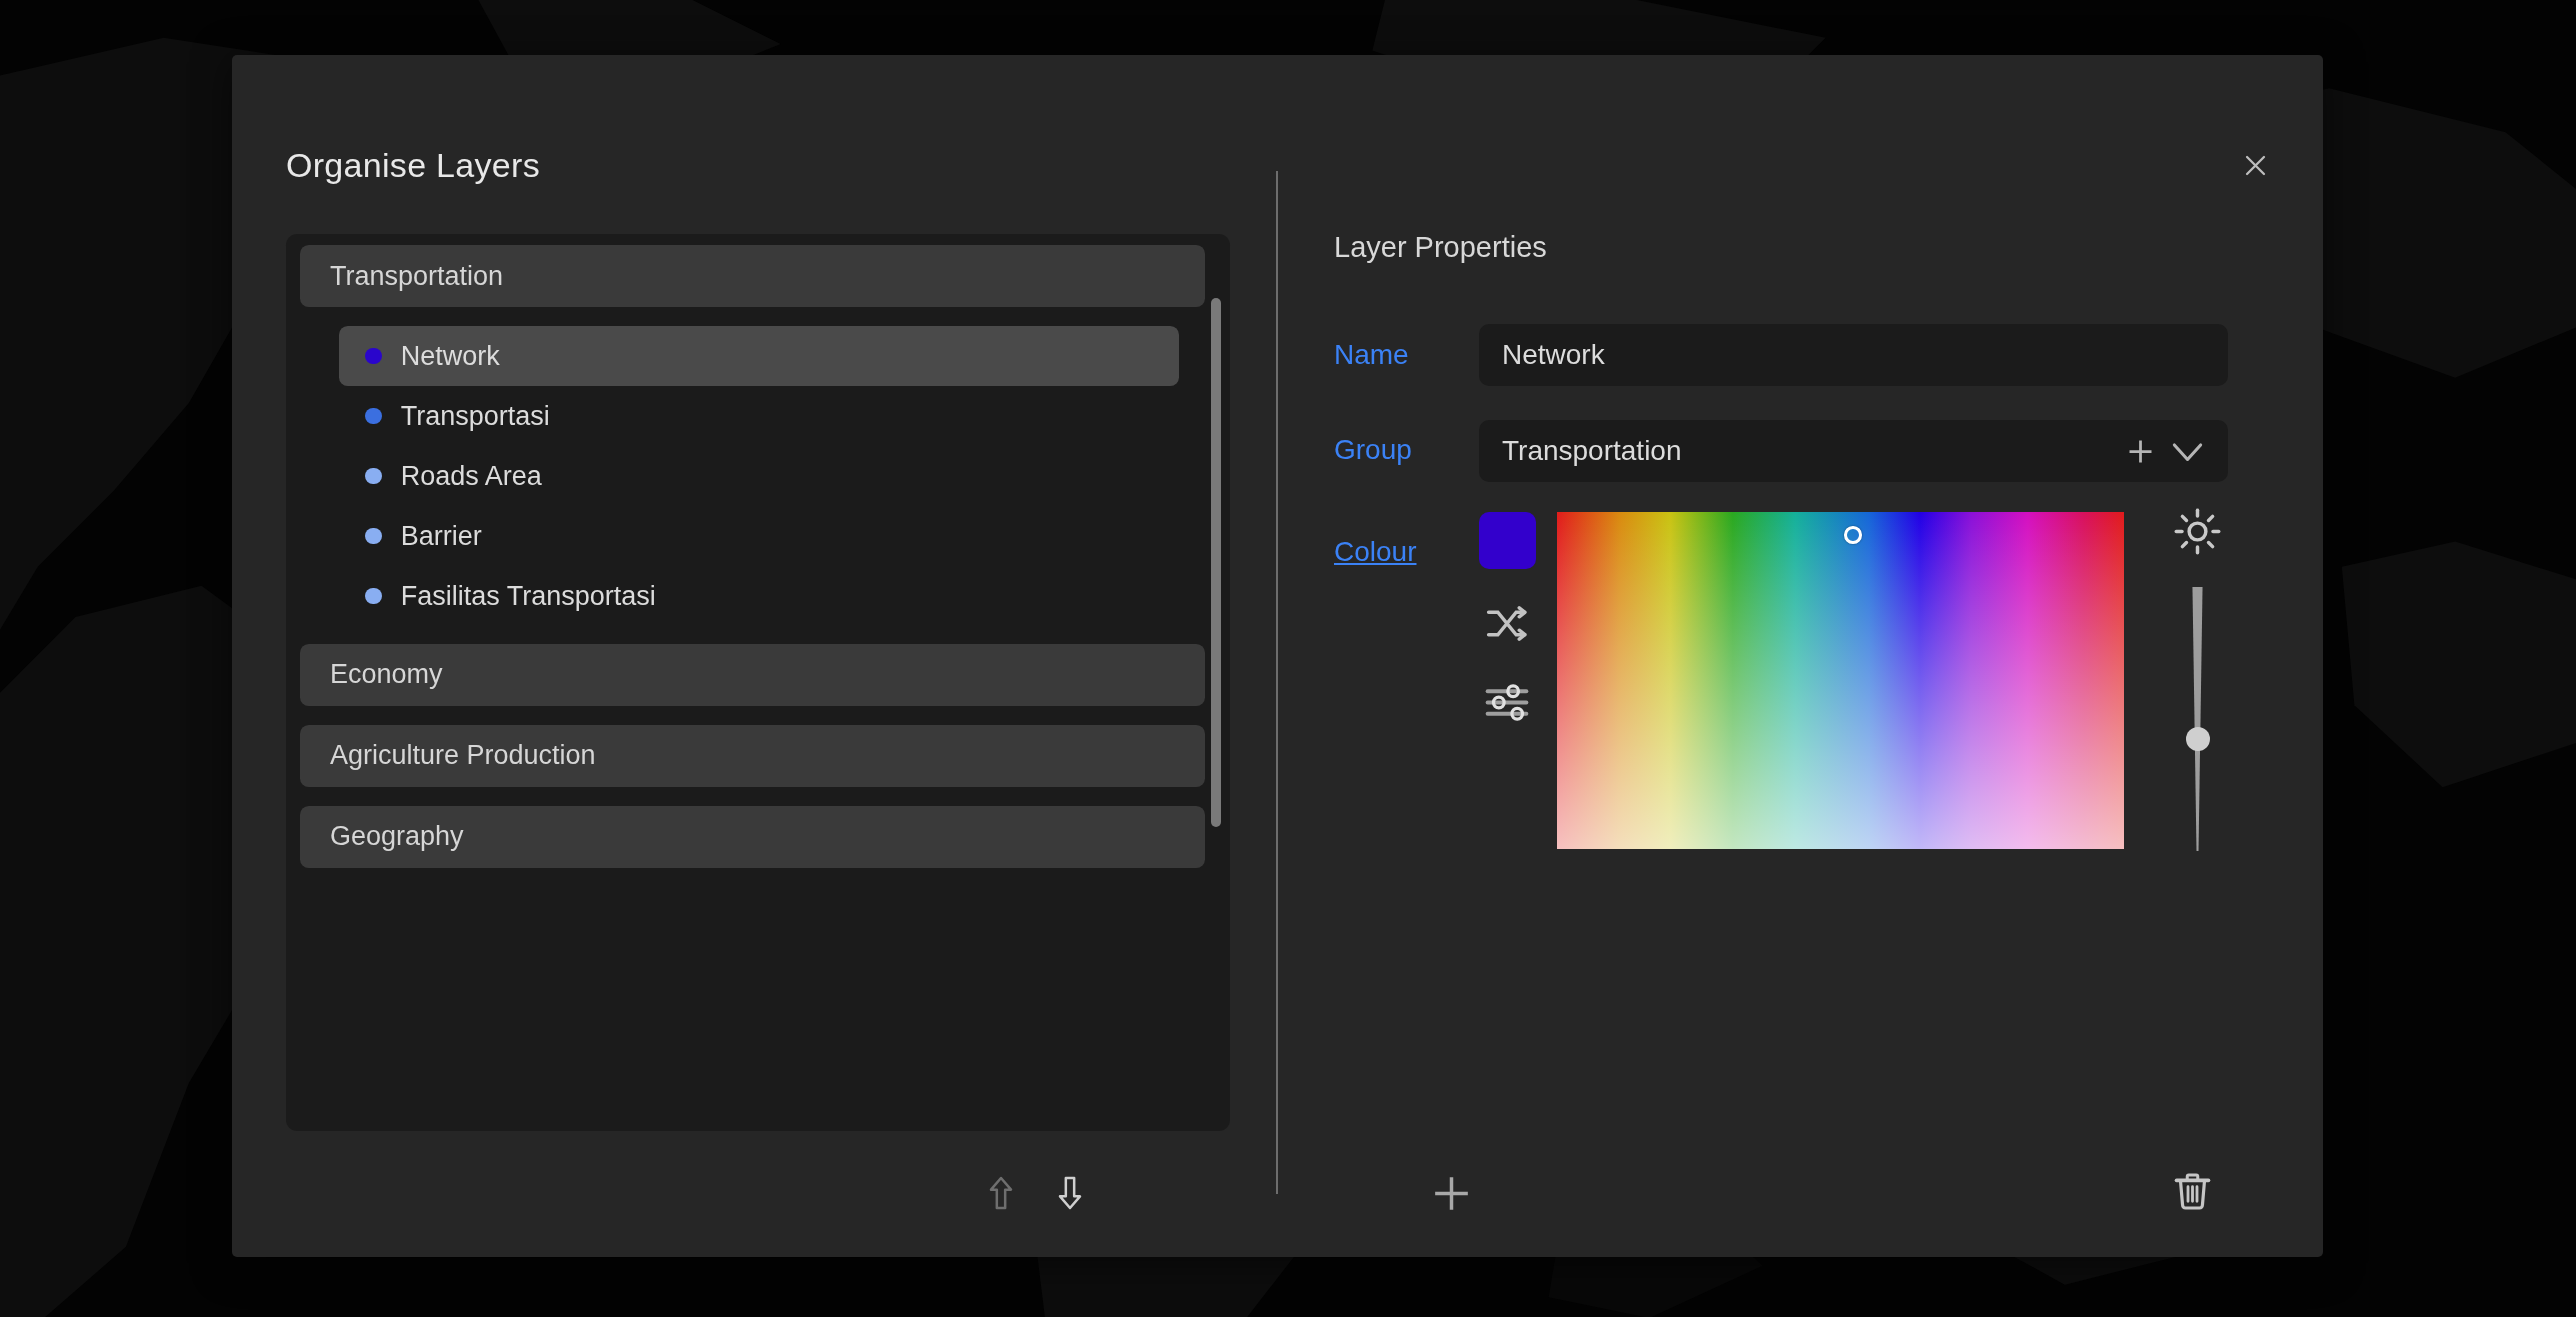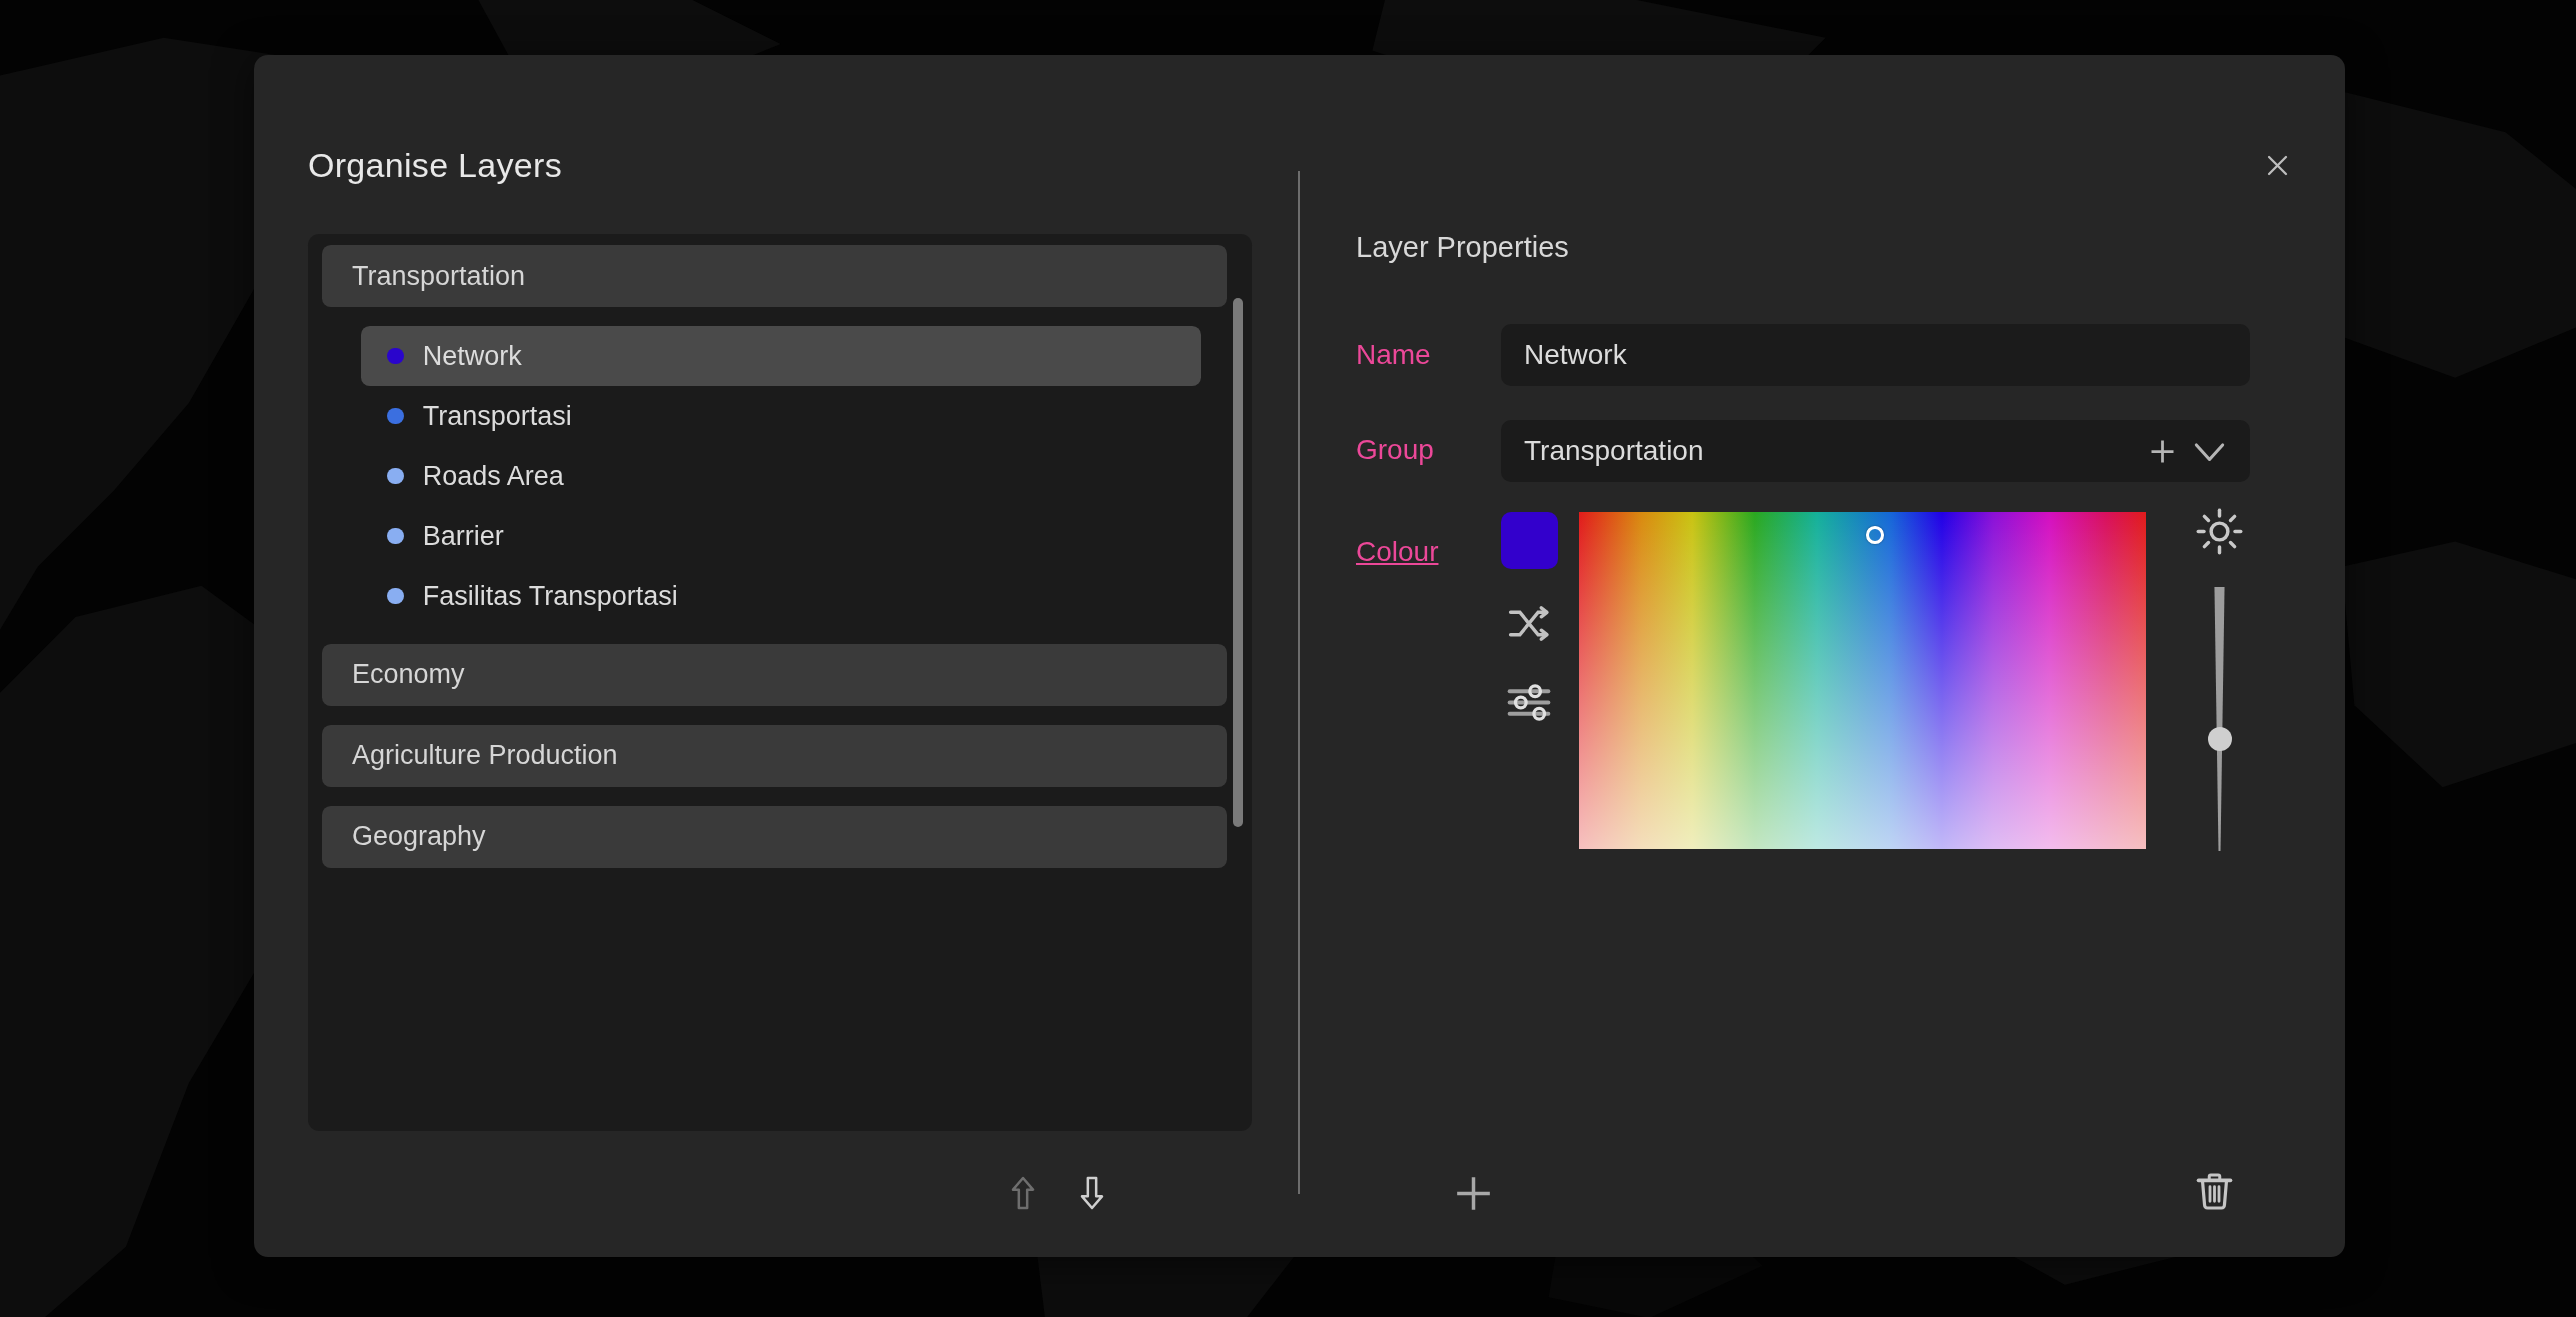--- a/index.html
+++ b/index.html
@@ -23,10 +23,10 @@
   
   #dialog {
     position: absolute;
-    left: 254px; top: 55px;
+    left: 232px; top: 55px;
     width: 2091px; height: 1202px;
     background: #262626;
-    border-radius: 14px;
+    border-radius: 5px;
     box-shadow: 0 6.3px 38px rgba(0,0,0,0.55);
   }
 

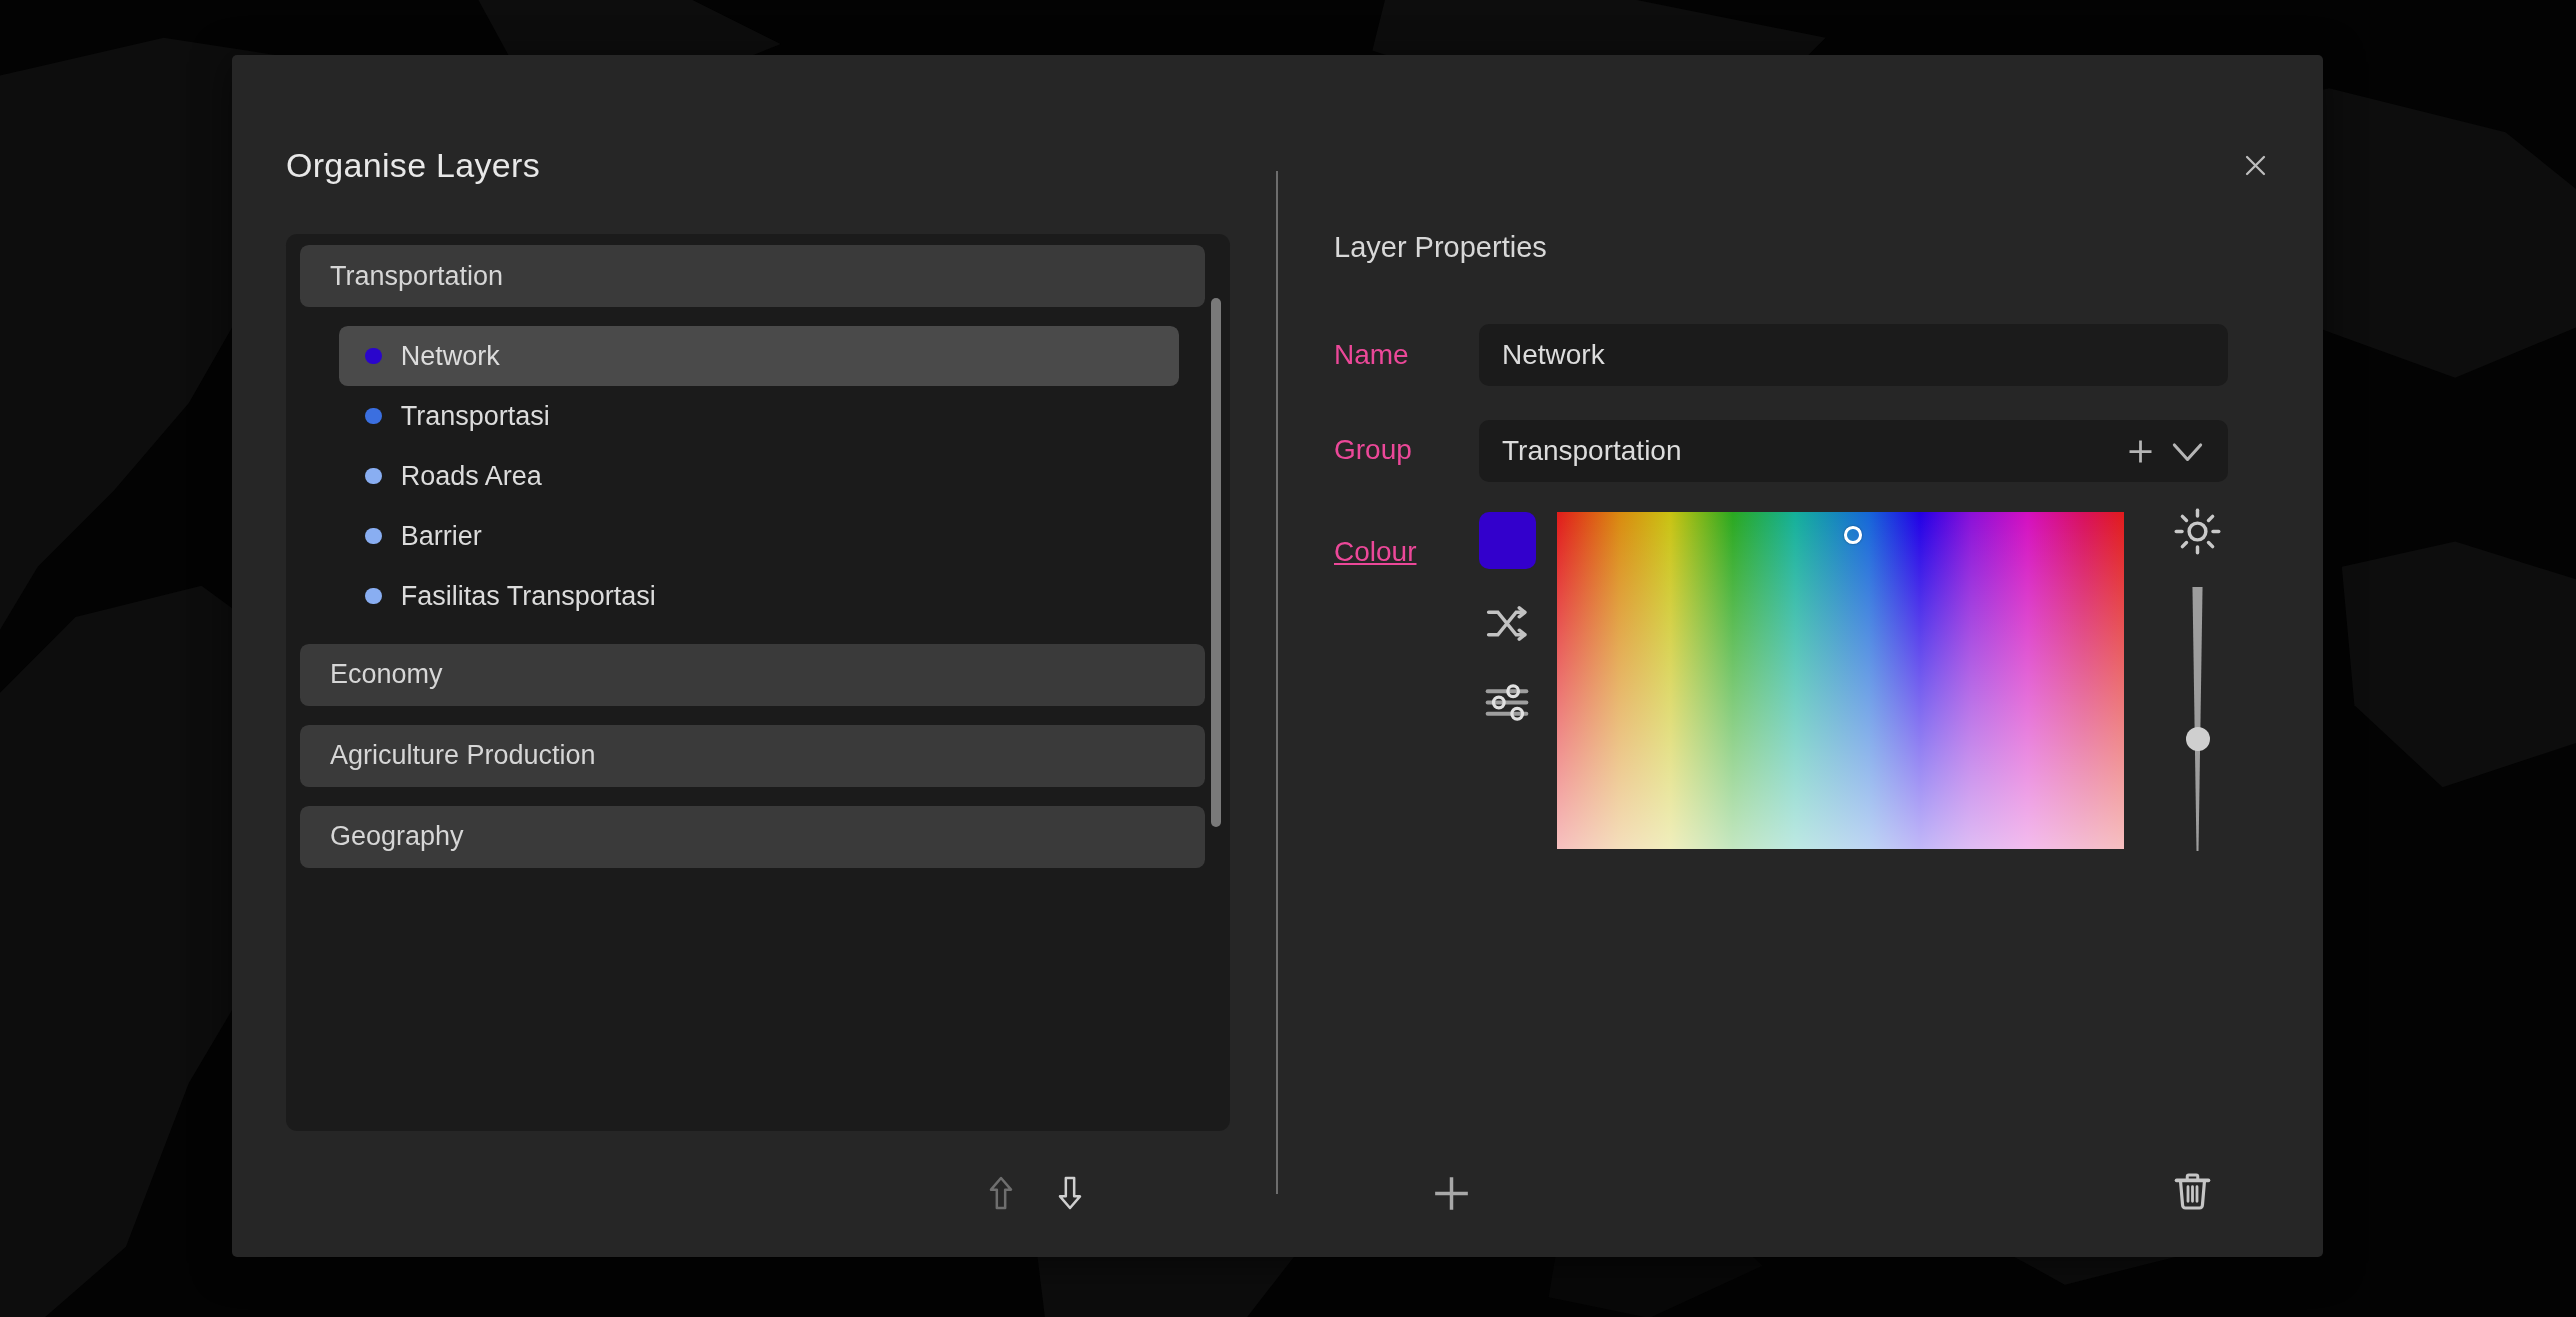--- a/index.html
+++ b/index.html
@@ -161,7 +161,7 @@
     position: absolute;
     left: 0;
     font-size: 28px;
-    color: #ec4899;
+    color: #3b82f6;
     white-space: nowrap;
   }
 

